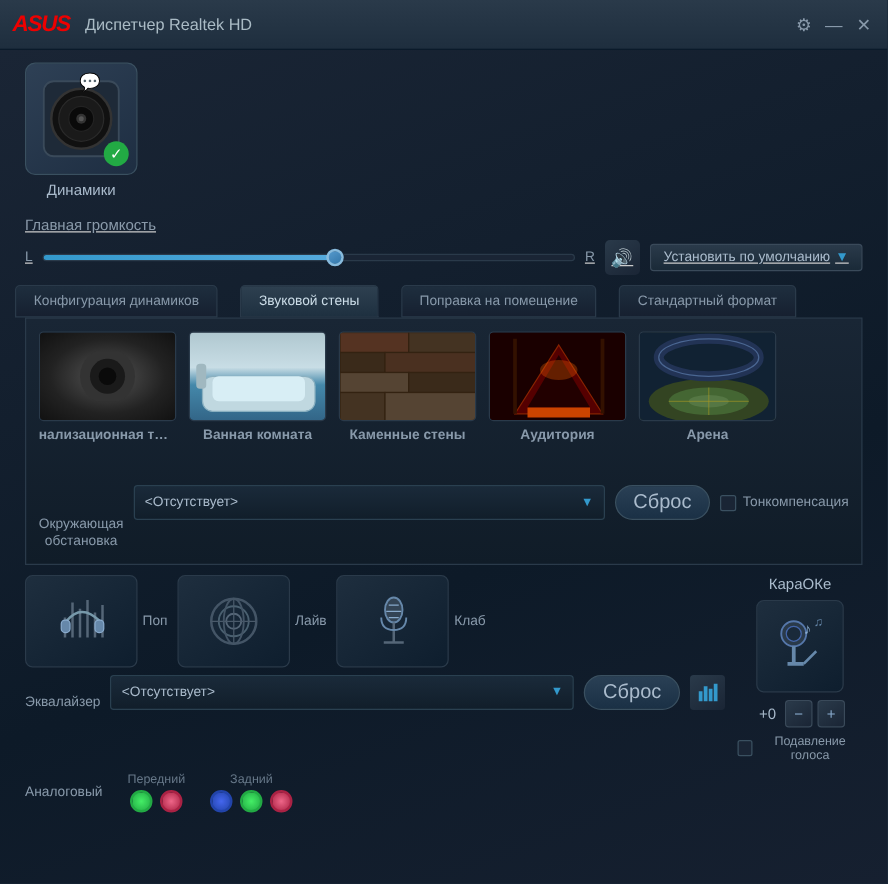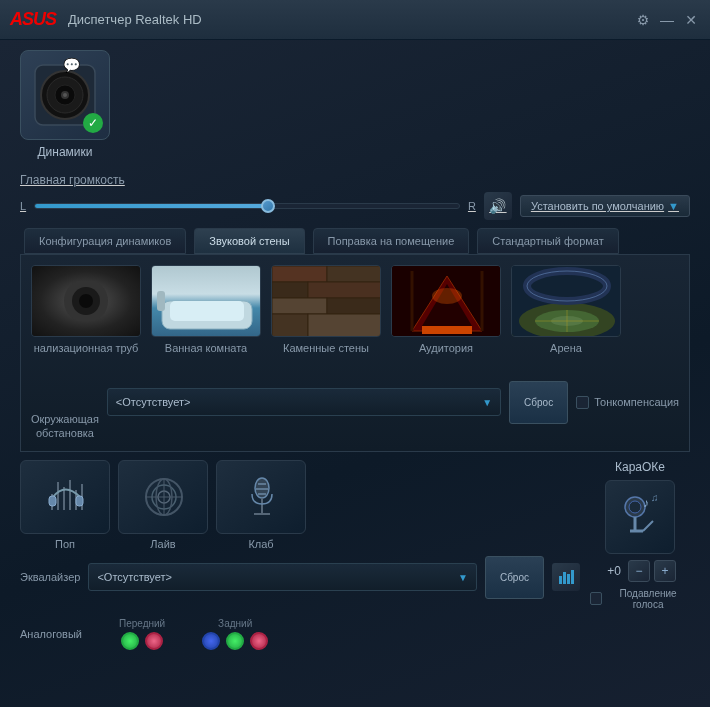--- a/index.html
+++ b/index.html
@@ -168,8 +168,8 @@
     
     .tabs-row {
       display: flex;
-      margin: 8px 10px 0 14px;
-      gap: 8px;
+      margin: 8px 10px 0 2px;
+      gap: 18px;
     }
     .tab {
       padding: 6px 14px;

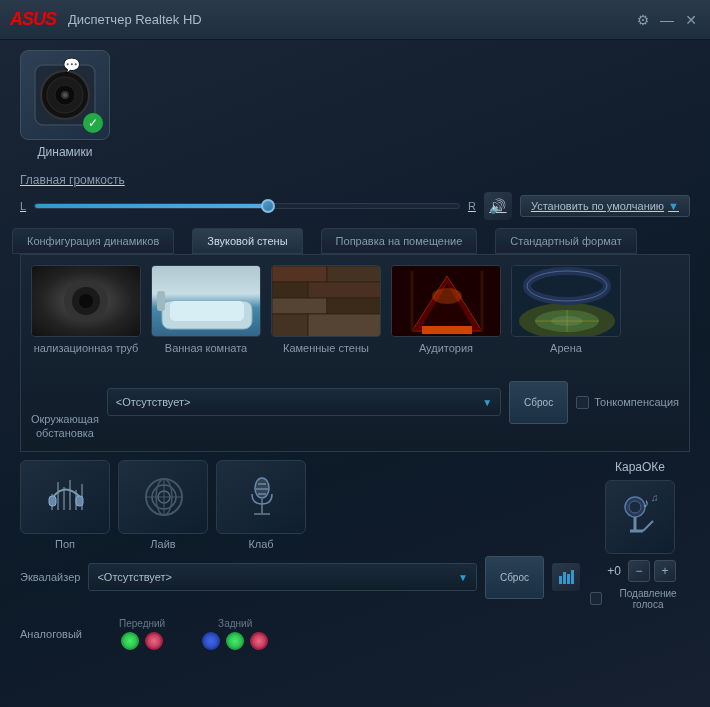--- a/index.html
+++ b/index.html
@@ -223,6 +223,7 @@
       overflow: hidden;
       text-overflow: ellipsis;
       max-width: 110px;
+      font-weight: bold;
     }
 
     

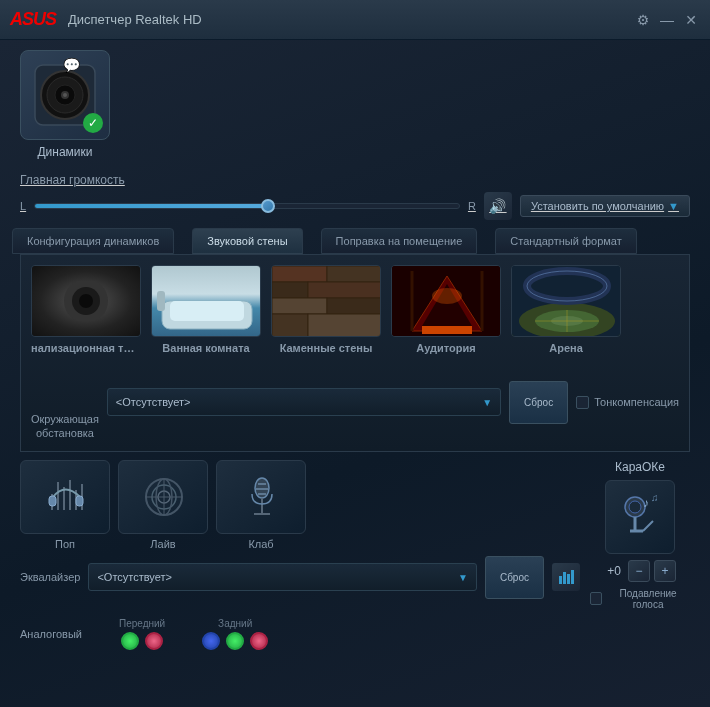--- a/index.html
+++ b/index.html
@@ -262,11 +262,11 @@
       background: linear-gradient(180deg, #2a4055, #1a3045);
       border: 1px solid #3a5060;
       color: #aabbcc;
-      font-size: 10px;
+      font-size: 16px;
       padding: 4px 14px;
-      border-radius: 3px;
-      cursor: pointer;
-      height: 43px;
+      border-radius: 14px;
+      cursor: pointer;
+      height: 28px;
     }
     .tone-checkbox-row {
       display: flex;

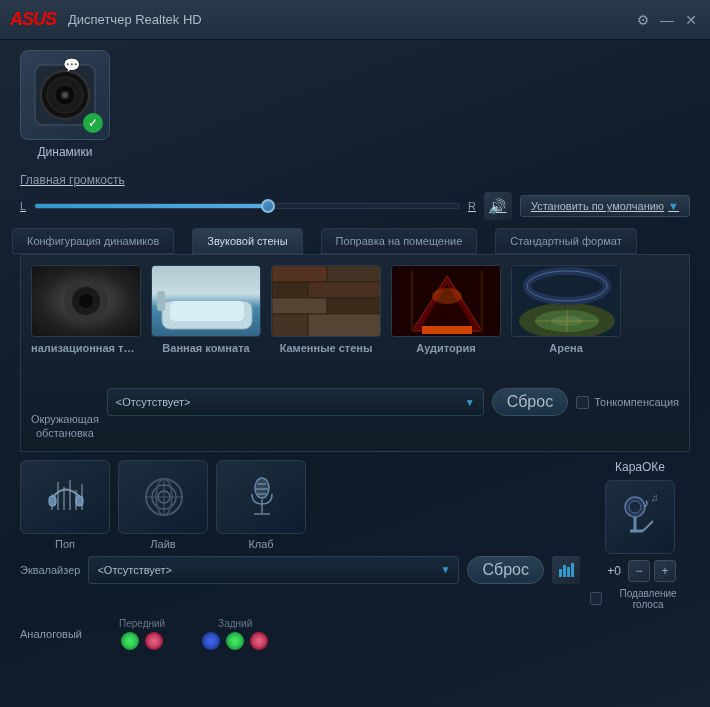--- a/index.html
+++ b/index.html
@@ -299,7 +299,7 @@
     }
     .music-item {
       display: flex;
-      flex-direction: column;
+      flex-direction: row;
       align-items: center;
       gap: 4px;
       cursor: pointer;

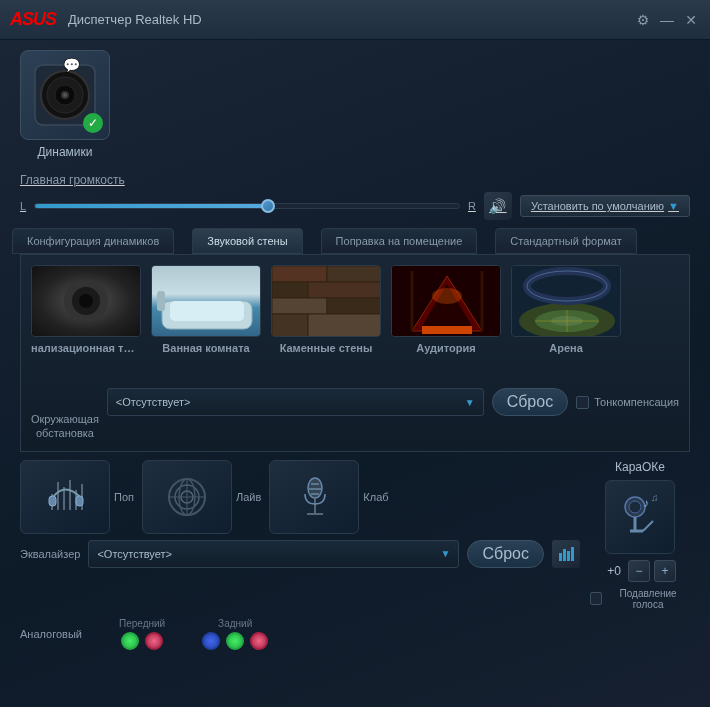--- a/index.html
+++ b/index.html
@@ -322,7 +322,7 @@
     }
     .eq-row {
       display: flex;
-      align-items: center;
+      align-items: flex-end;
       gap: 8px;
     }
     .eq-label {

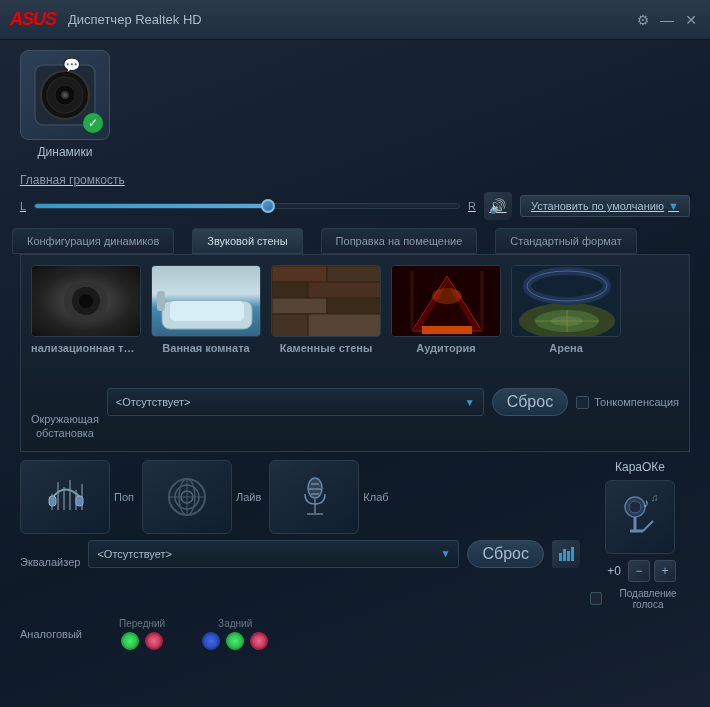--- a/index.html
+++ b/index.html
@@ -433,7 +433,6 @@
       flex-direction: column;
       align-items: center;
       gap: 3px;
-      margin-left: 17px;
     }
     .analog-group-label {
       font-size: 10px;

